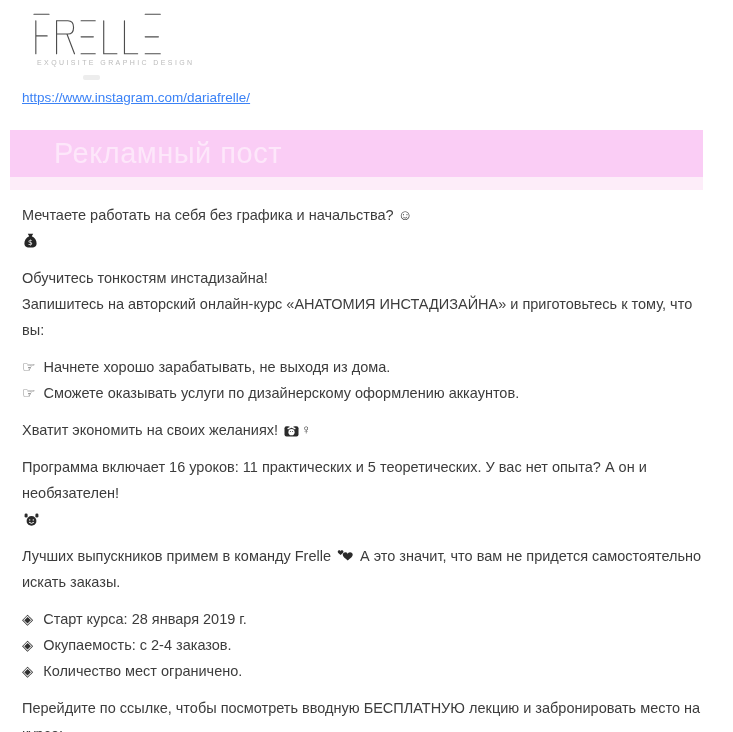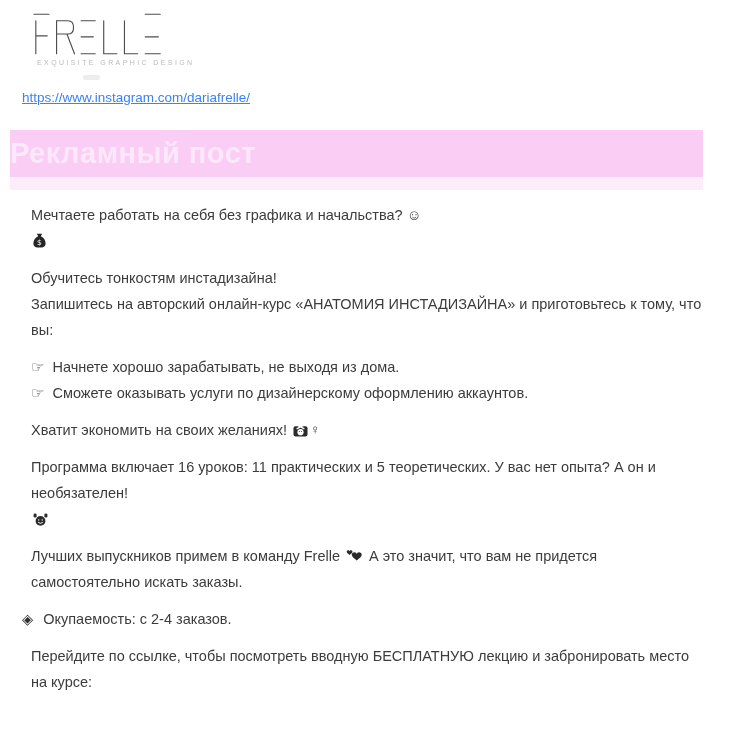--- a/index.html
+++ b/index.html
@@ -29,8 +29,8 @@
     height:47px;background:#facdf5;display:flex;align-items:center;
   }
   .banner-title{
-    font-size:29px;font-weight:700;letter-spacing:0.5px;
-    color:#fde7fa;padding-left:0;line-height:1;
+    font-size:29px;font-weight:400;letter-spacing:0.5px;
+    color:#fde7fa;padding-left:8px;line-height:1;margin-left:36px;
   }
   .banner-strip{height:13px;background:#fdedf9;}
   

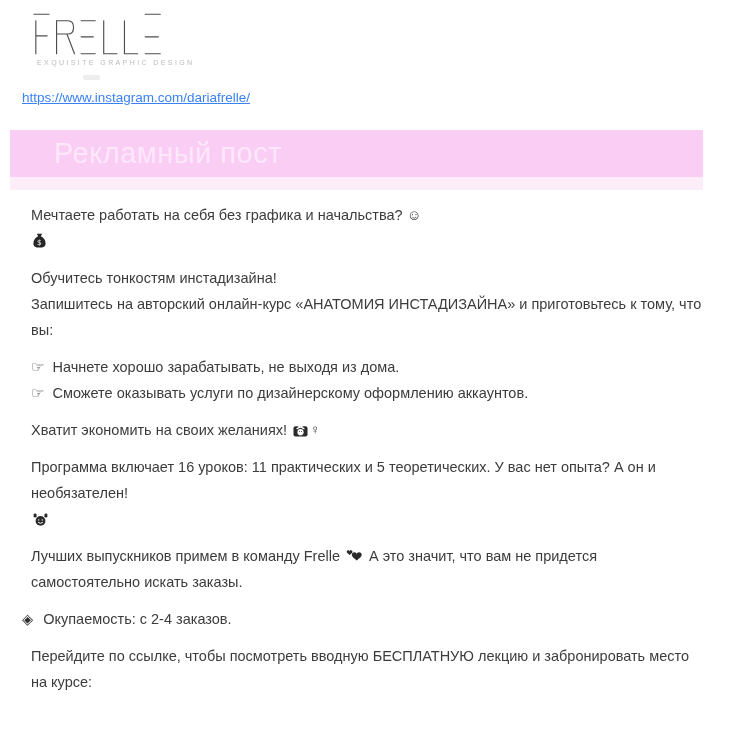--- a/index.html
+++ b/index.html
@@ -35,7 +35,7 @@
   .banner-strip{height:13px;background:#fdedf9;}
   
   .content{margin:12px 30px 0 22px;}
-  .content p{font-size:14.5px;line-height:26px;margin:0 0 11px 9px;}
+  .content p{font-size:14.5px;line-height:26px;margin:0 0 11px 0;}
   .content ul{margin:0 0 11px 0;padding:0;list-style:none;}
   .content li{font-size:14.5px;line-height:26px;}
   .glyph{color:#2f2f2f;}

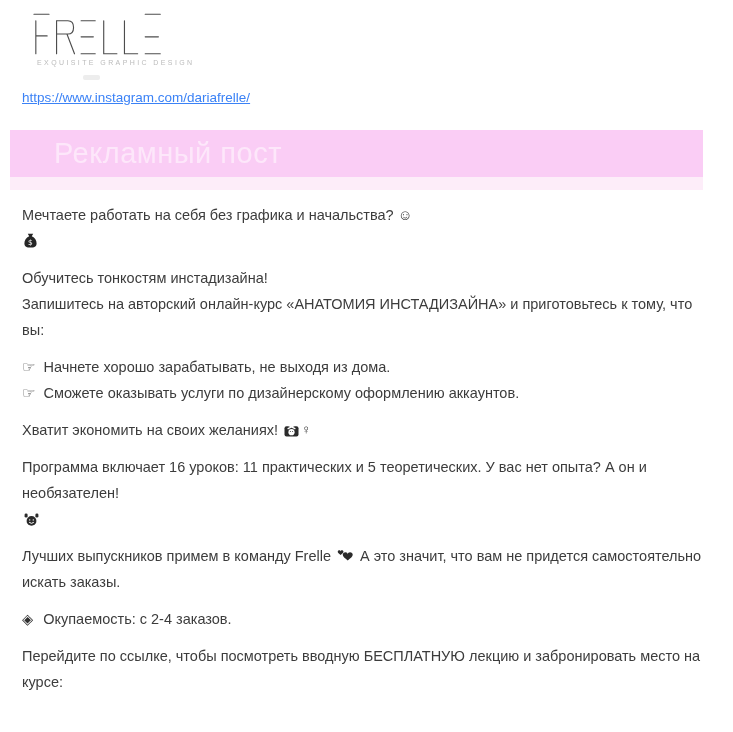--- a/index.html
+++ b/index.html
@@ -143,6 +143,10 @@
   <ul>
     <li>
       <span class="bullet-glyph">◈</span>
+      <span>Старт курса: 28 января 2019 г.</span>
+    </li>
+    <li>
+      <span class="bullet-glyph">◈</span>
       <span>Окупаемость: с 2-4 заказов.</span>
     </li>
   </ul>

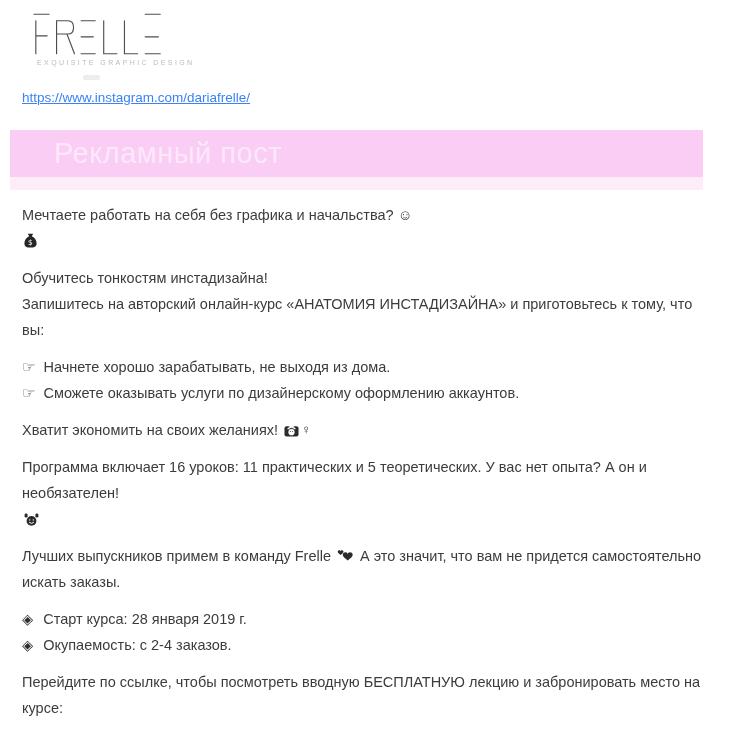--- a/index.html
+++ b/index.html
@@ -149,6 +149,10 @@
       <span class="bullet-glyph">◈</span>
       <span>Окупаемость: с 2-4 заказов.</span>
     </li>
+    <li>
+      <span class="bullet-glyph">◈</span>
+      <span>Количество мест ограничено.</span>
+    </li>
   </ul>
 
   <p>

